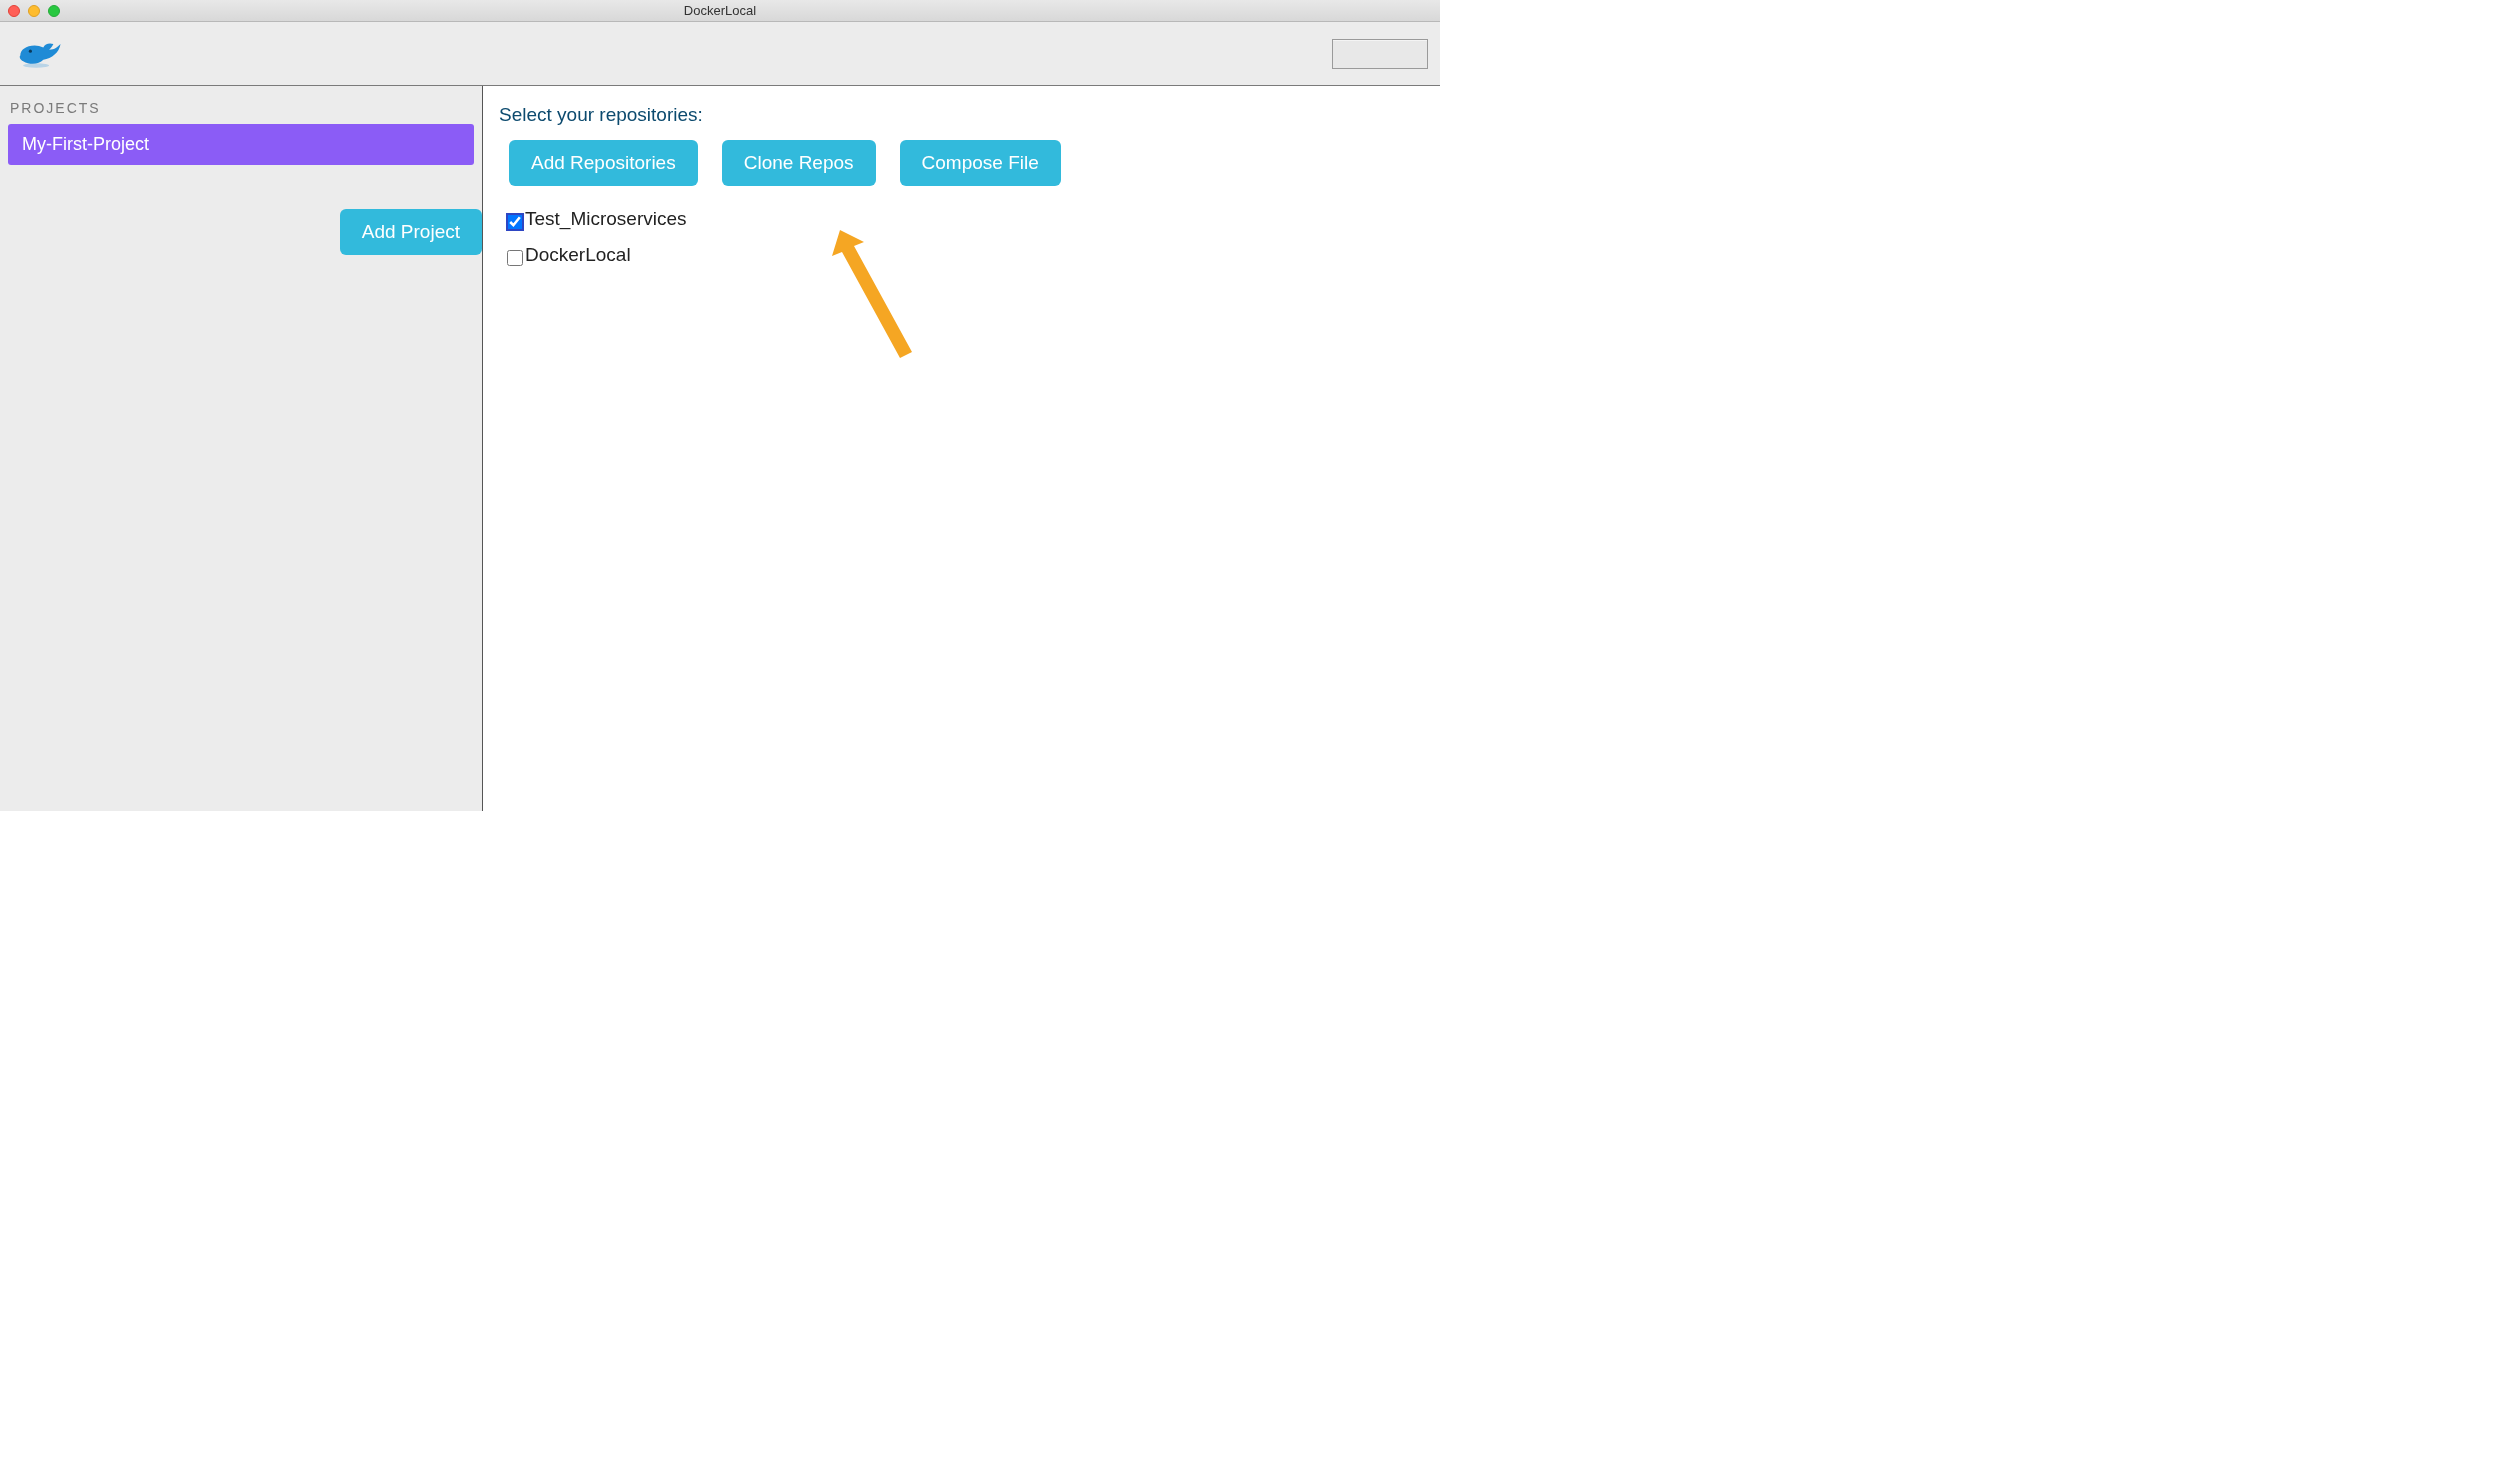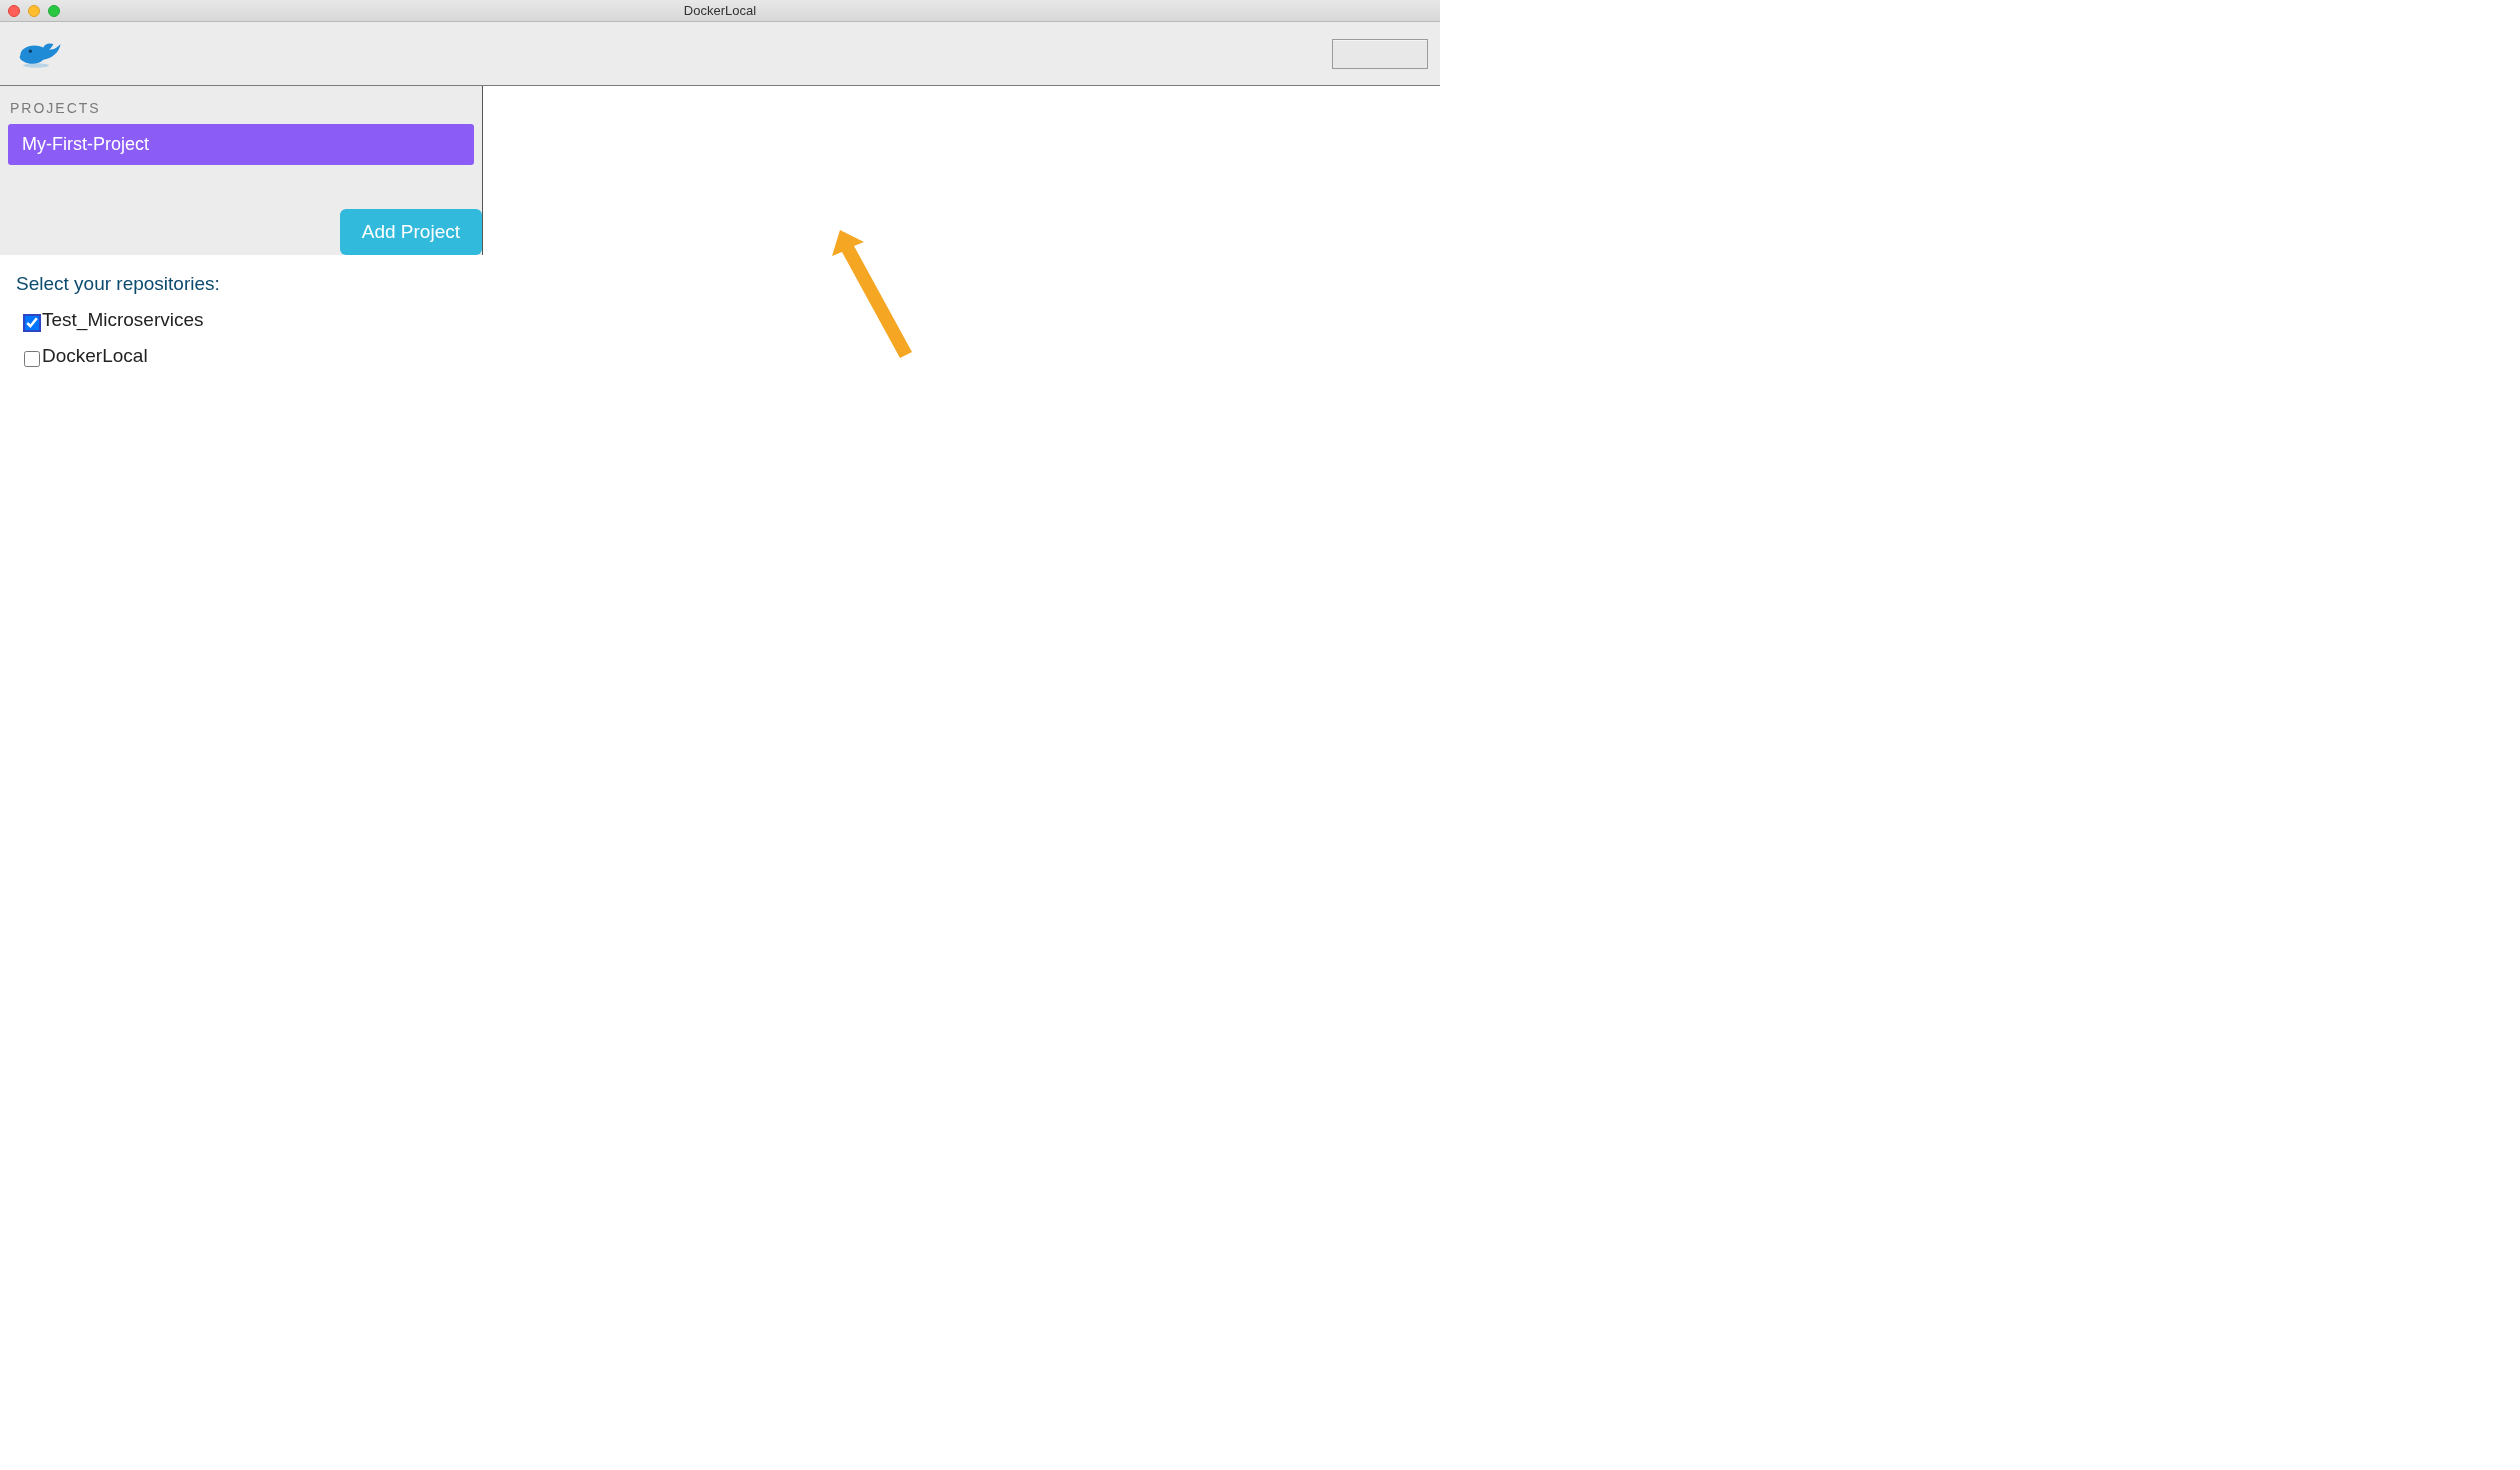--- a/index.html
+++ b/index.html
@@ -72,7 +72,6 @@
     .body-wrap {
       display: flex;
       height: calc(100% - 22px - 64px);
-      flex-direction: column;
     }
     .sidebar {
       width: 483px;

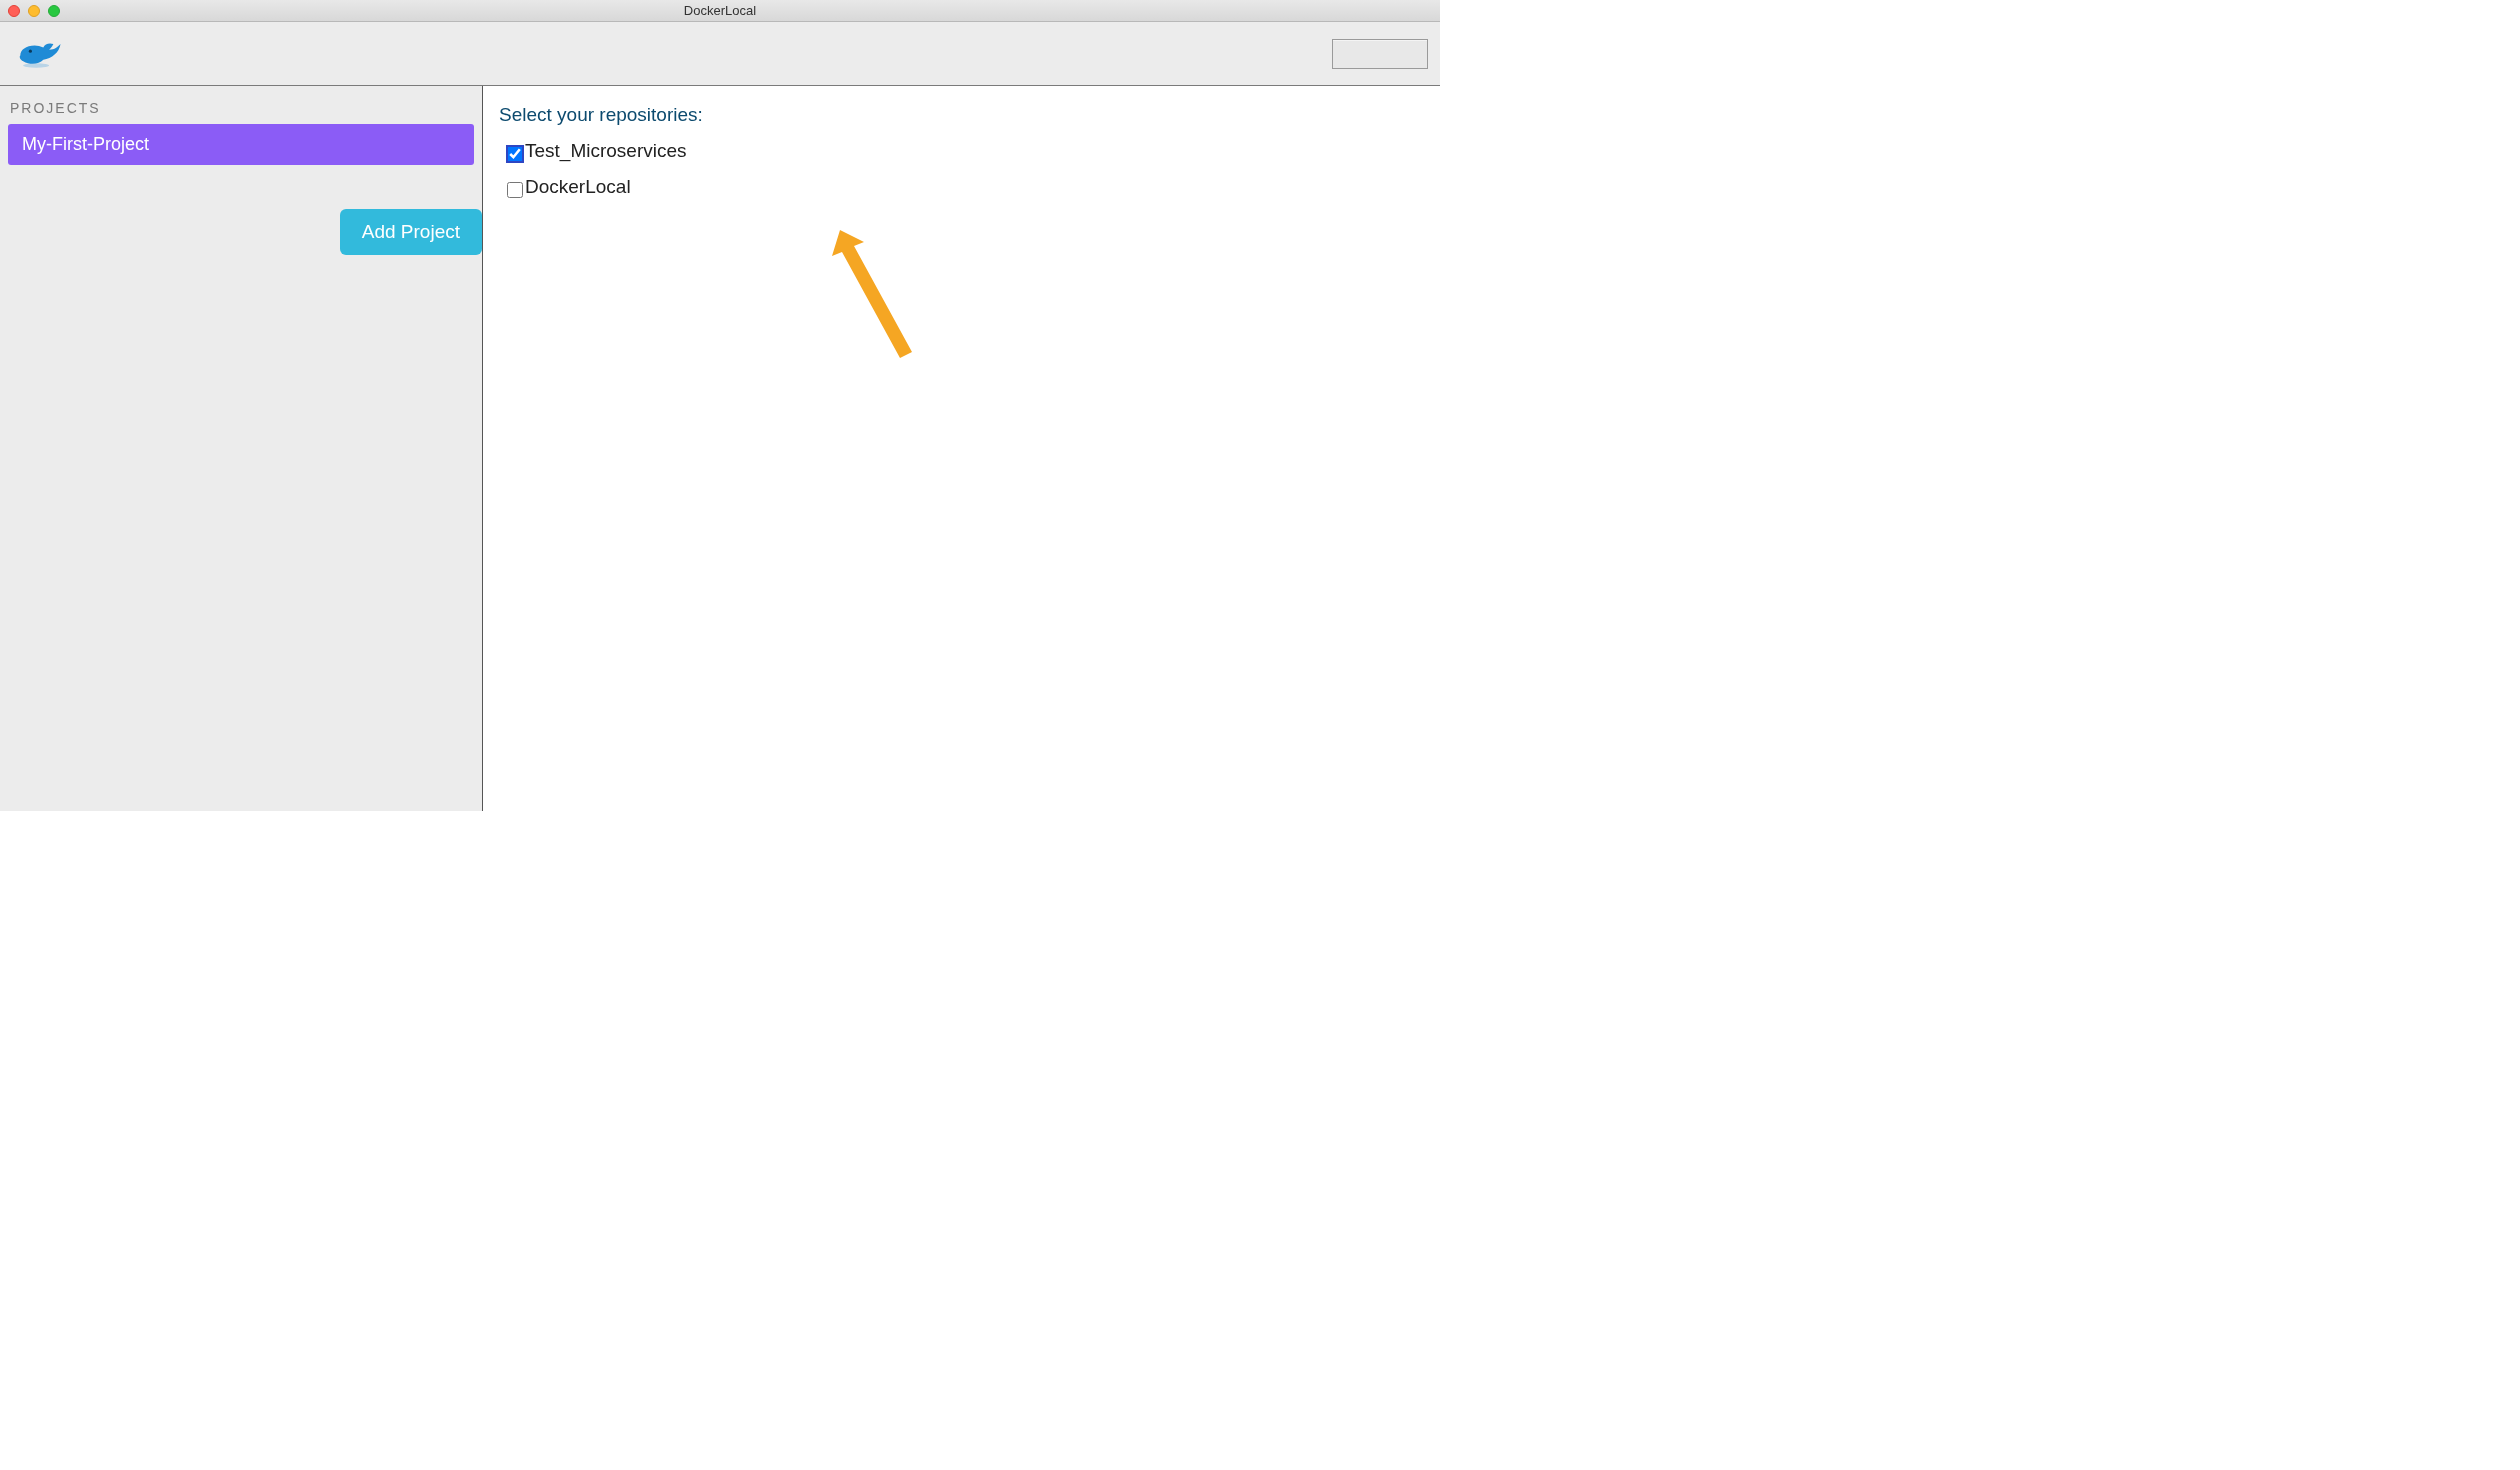--- a/index.html
+++ b/index.html
@@ -196,6 +196,11 @@
   <main class="main">
     <div class="main-heading">Select your repositories:</div>
 
+    <div class="action-row">
+      <button class="btn">Add Repositories</button>
+      <button class="btn">Clone Repos</button>
+      <button class="btn">Compose File</button>
+    </div>
 
     <div class="repo-list">
       <label class="repo-item checked-highlight">

